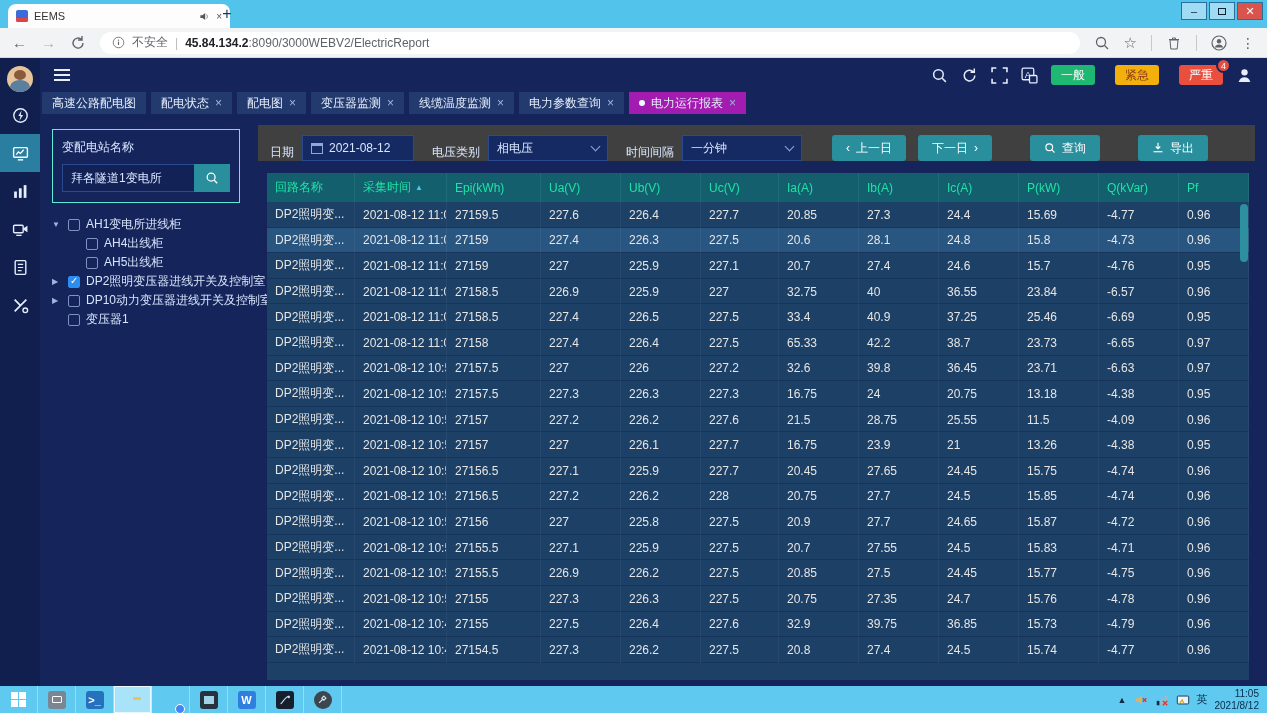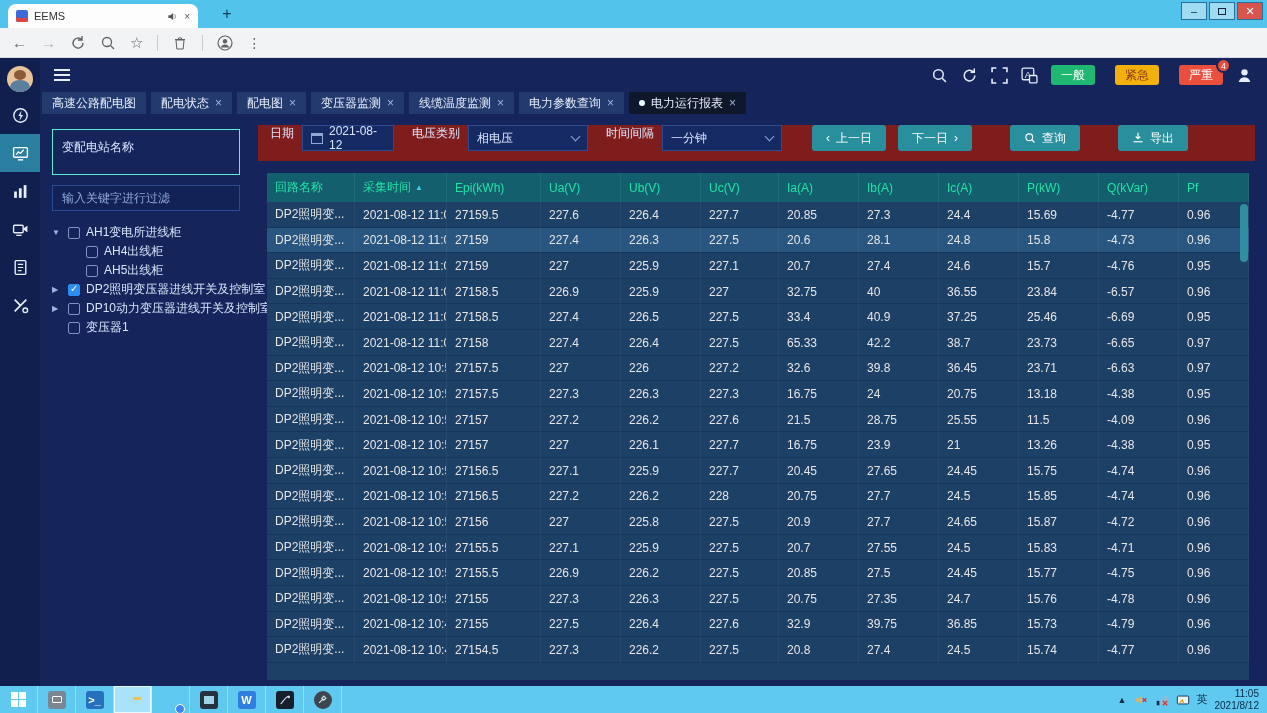--- a/index.html
+++ b/index.html
@@ -8,7 +8,7 @@
 
   
   .tabstrip { position:absolute; top:0; left:0; width:1267px; height:28px; background:#52c3ea; }
-  .btab { position:absolute; left:8px; top:4px; width:190px; height:24px; background:#fdfdfd;
+  .btab { position:absolute; left:8px; top:4px; width:222px; height:24px; background:#fdfdfd;
     border-radius:8px 8px 0 0; display:flex; align-items:center; padding:0 8px; gap:6px;
     font-size:11px; color:#333; }
   .favicon { width:12px; height:12px; background:#3a6bd8; border-radius:2px; flex:none;

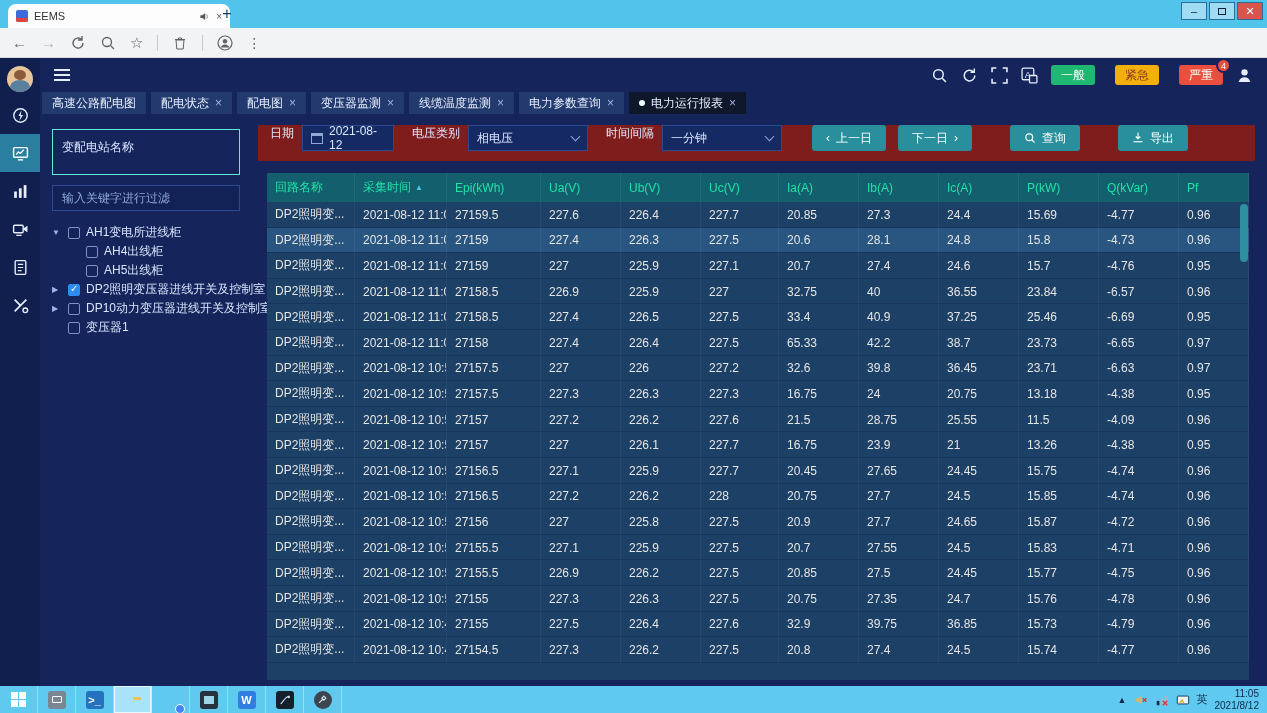--- a/index.html
+++ b/index.html
@@ -180,6 +180,16 @@
   <svg class="aicon" viewBox="0 0 16 16">
     <path d="M13 8a5 5 0 1 1-1.5-3.5M12 1v4h-4" stroke="#5f6368" stroke-width="1.4" fill="none"></path>
   </svg>
+  <div class="urlbox">
+    <svg class="aicon" style="width:13px;height:13px" viewBox="0 0 16 16">
+      <circle cx="8" cy="8" r="6.5" stroke="#5f6368" fill="none"></circle>
+        <rect x="7.3" y="7" width="1.4" height="4" fill="#5f6368"></rect>
+        <rect x="7.3" y="4.5" width="1.4" height="1.4" fill="#5f6368"></rect>
+    </svg>
+    <span class="sec">不安全</span>
+    <span class="sep">|</span>
+    <span><span class="host">45.84.134.2</span><span class="path">:8090/3000WEBV2/ElectricReport</span></span>
+  </div>
   <div class="addr-right">
     <svg class="aicon" viewBox="0 0 16 16">
       <circle cx="7" cy="7" r="4.5" stroke="#5f6368" stroke-width="1.3" fill="none"></circle>

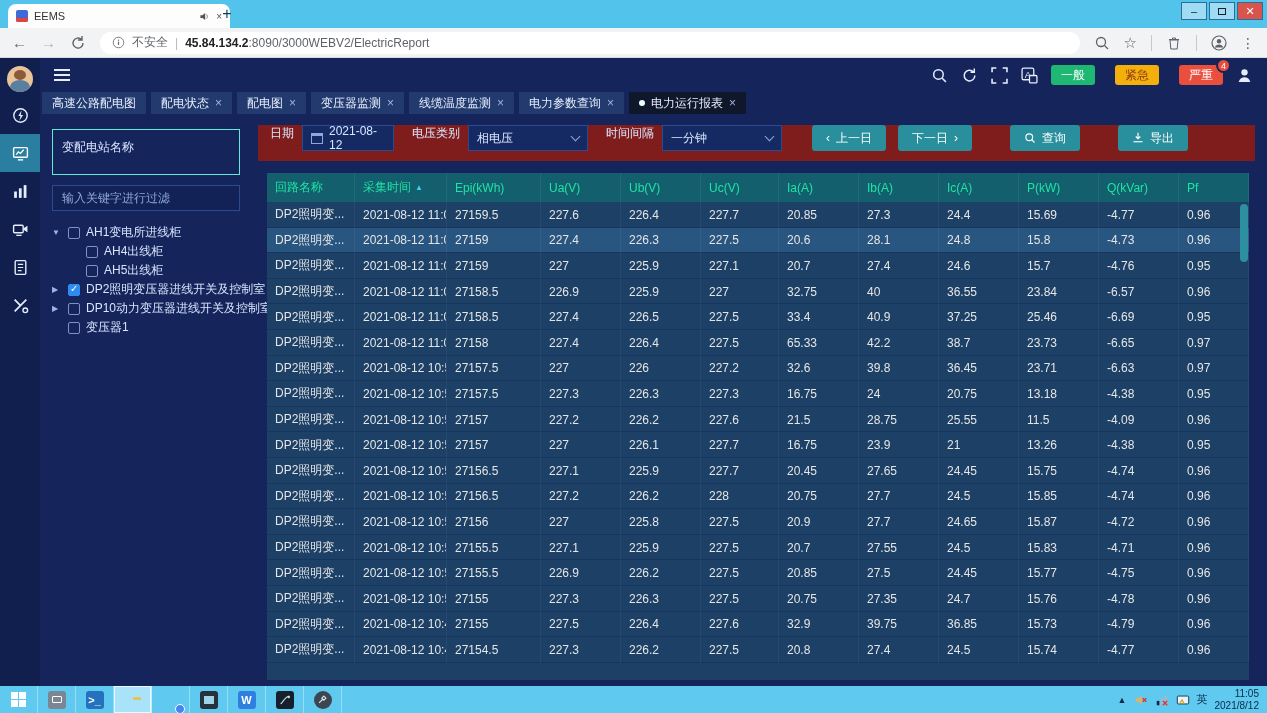--- a/index.html
+++ b/index.html
@@ -65,7 +65,7 @@
   .ntab { background:#233a6f; color:#e6eefc; font-size:12px; height:22px; padding:0 10px;
     display:flex; align-items:center; gap:6px; white-space:nowrap; }
   .ntab .x { color:#9fb4df; font-size:12px; }
-  .ntab.active { background:#0f172a; }
+  .ntab.active { background:#a21caf; }
   .ntab.active .dot { width:6px; height:6px; border-radius:50%; background:#eaffff; }
 
   

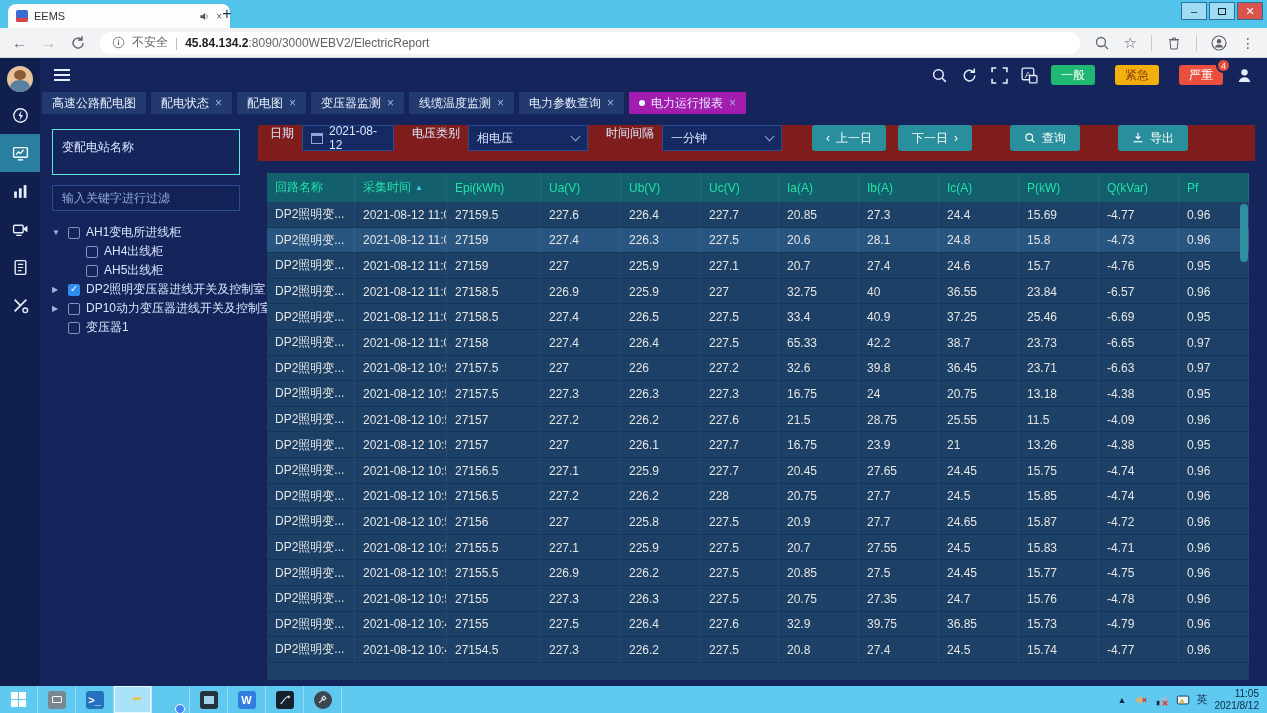--- a/index.html
+++ b/index.html
@@ -91,8 +91,8 @@
 
   
   .main { position:absolute; left:250px; top:59px; right:0; bottom:0; }
-  .toolbar { position:absolute; top:8px; left:8px; right:12px; height:36px; background:#7f1d1d;
-    display:flex; align-items:flex-start; padding:0 12px; font-size:12px; color:#dbe7ff; }
+  .toolbar { position:absolute; top:8px; left:8px; right:12px; height:36px; background:#404040;
+    display:flex; align-items:flex-end; padding:0 12px; font-size:12px; color:#dbe7ff; }
   .tlabel { margin-right:8px; white-space:nowrap; }
   .tfield { height:26px; background:#152a63; border:1px solid #2b4a8f; display:flex;
     align-items:center; padding:0 8px; gap:6px; color:#dbe7ff; }

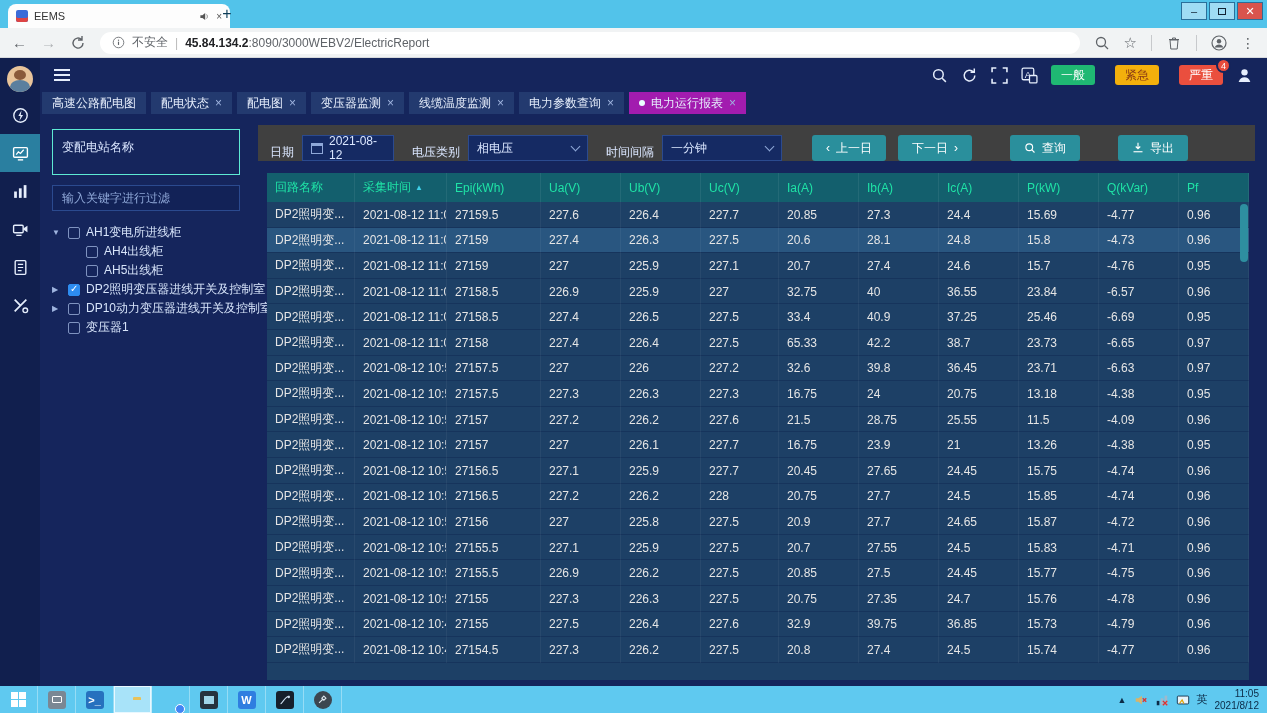--- a/index.html
+++ b/index.html
@@ -96,7 +96,7 @@
   .tlabel { margin-right:8px; white-space:nowrap; }
   .tfield { height:26px; background:#152a63; border:1px solid #2b4a8f; display:flex;
     align-items:center; padding:0 8px; gap:6px; color:#dbe7ff; }
-  .tfield.date { width:92px; }
+  .tfield.date { width:112px; }
   .tfield.select { width:120px;gap:44px; }
   .tfield .grow { flex:1; }
   .chev { width:7px; height:7px; border-right:1px solid #8fa8d8; border-bottom:1px solid #8fa8d8;

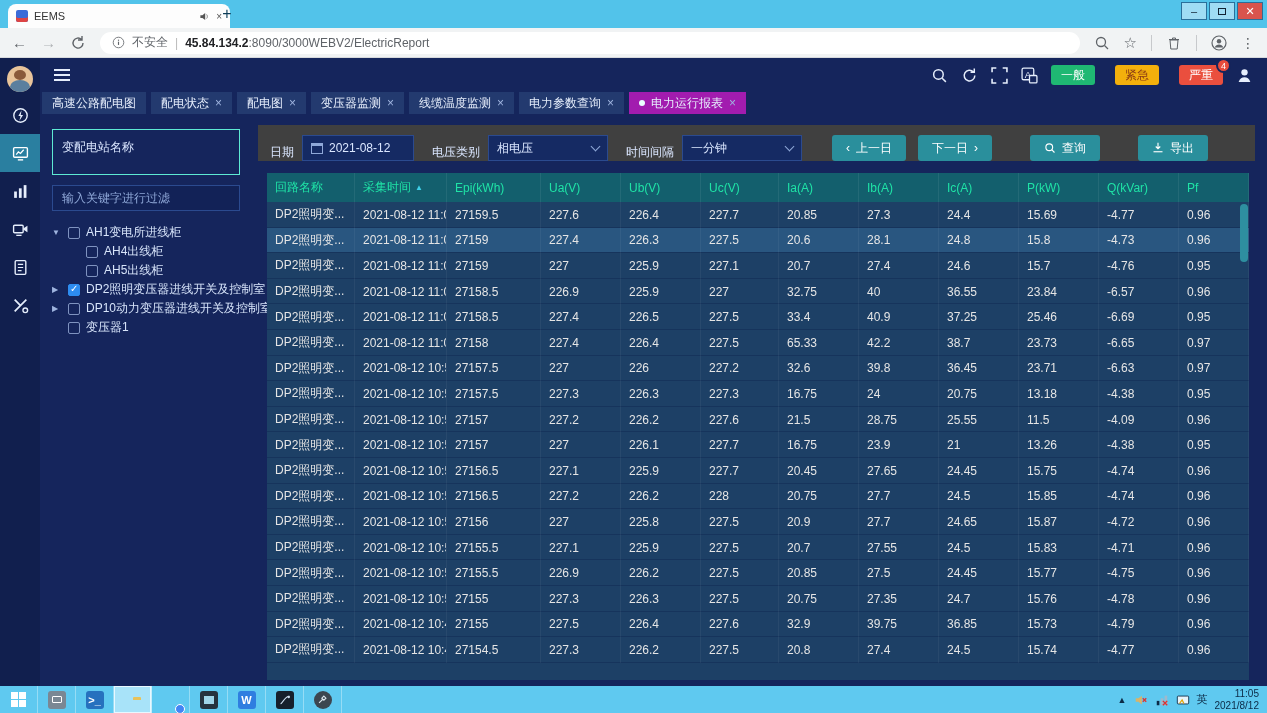--- a/index.html
+++ b/index.html
@@ -326,6 +326,15 @@
   <div class="sidebar">
     <div class="station-box">
       <div class="slabel">变配电站名称</div>
+      <div class="srow">
+        <div class="sinput">拜各隧道1变电所</div>
+        <div class="sbtn">
+          <svg width="14" height="14" viewBox="0 0 16 16">
+            <circle cx="7" cy="7" r="4.5" stroke="#fff" stroke-width="1.5" fill="none"></circle>
+              <path d="M10.5 10.5L14 14" stroke="#fff" stroke-width="1.5"></path>
+          </svg>
+        </div>
+      </div>
     </div>
     <div class="filter-input">输入关键字进行过滤</div>
     <div class="tree" id="tree">

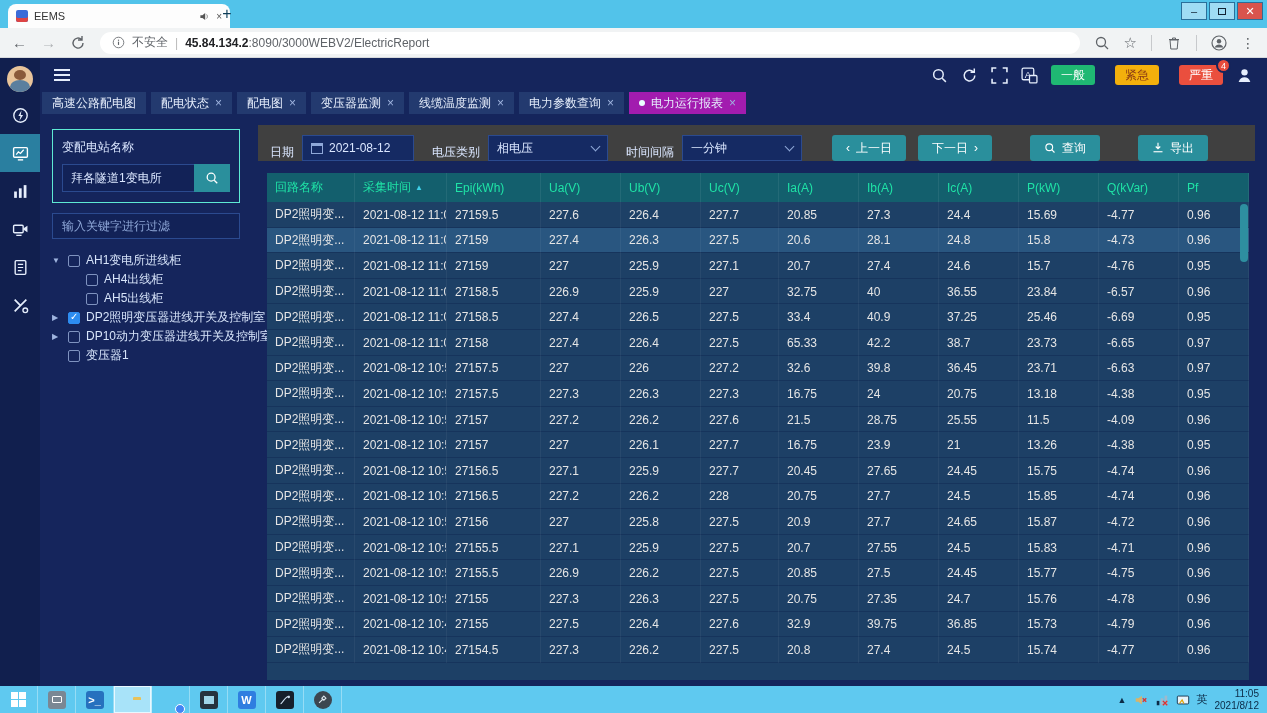--- a/index.html
+++ b/index.html
@@ -336,7 +336,6 @@
         </div>
       </div>
     </div>
-    <div class="filter-input">输入关键字进行过滤</div>
     <div class="tree" id="tree">
         <div class="tree-row">
           <span class="tarrow">▼</span>

